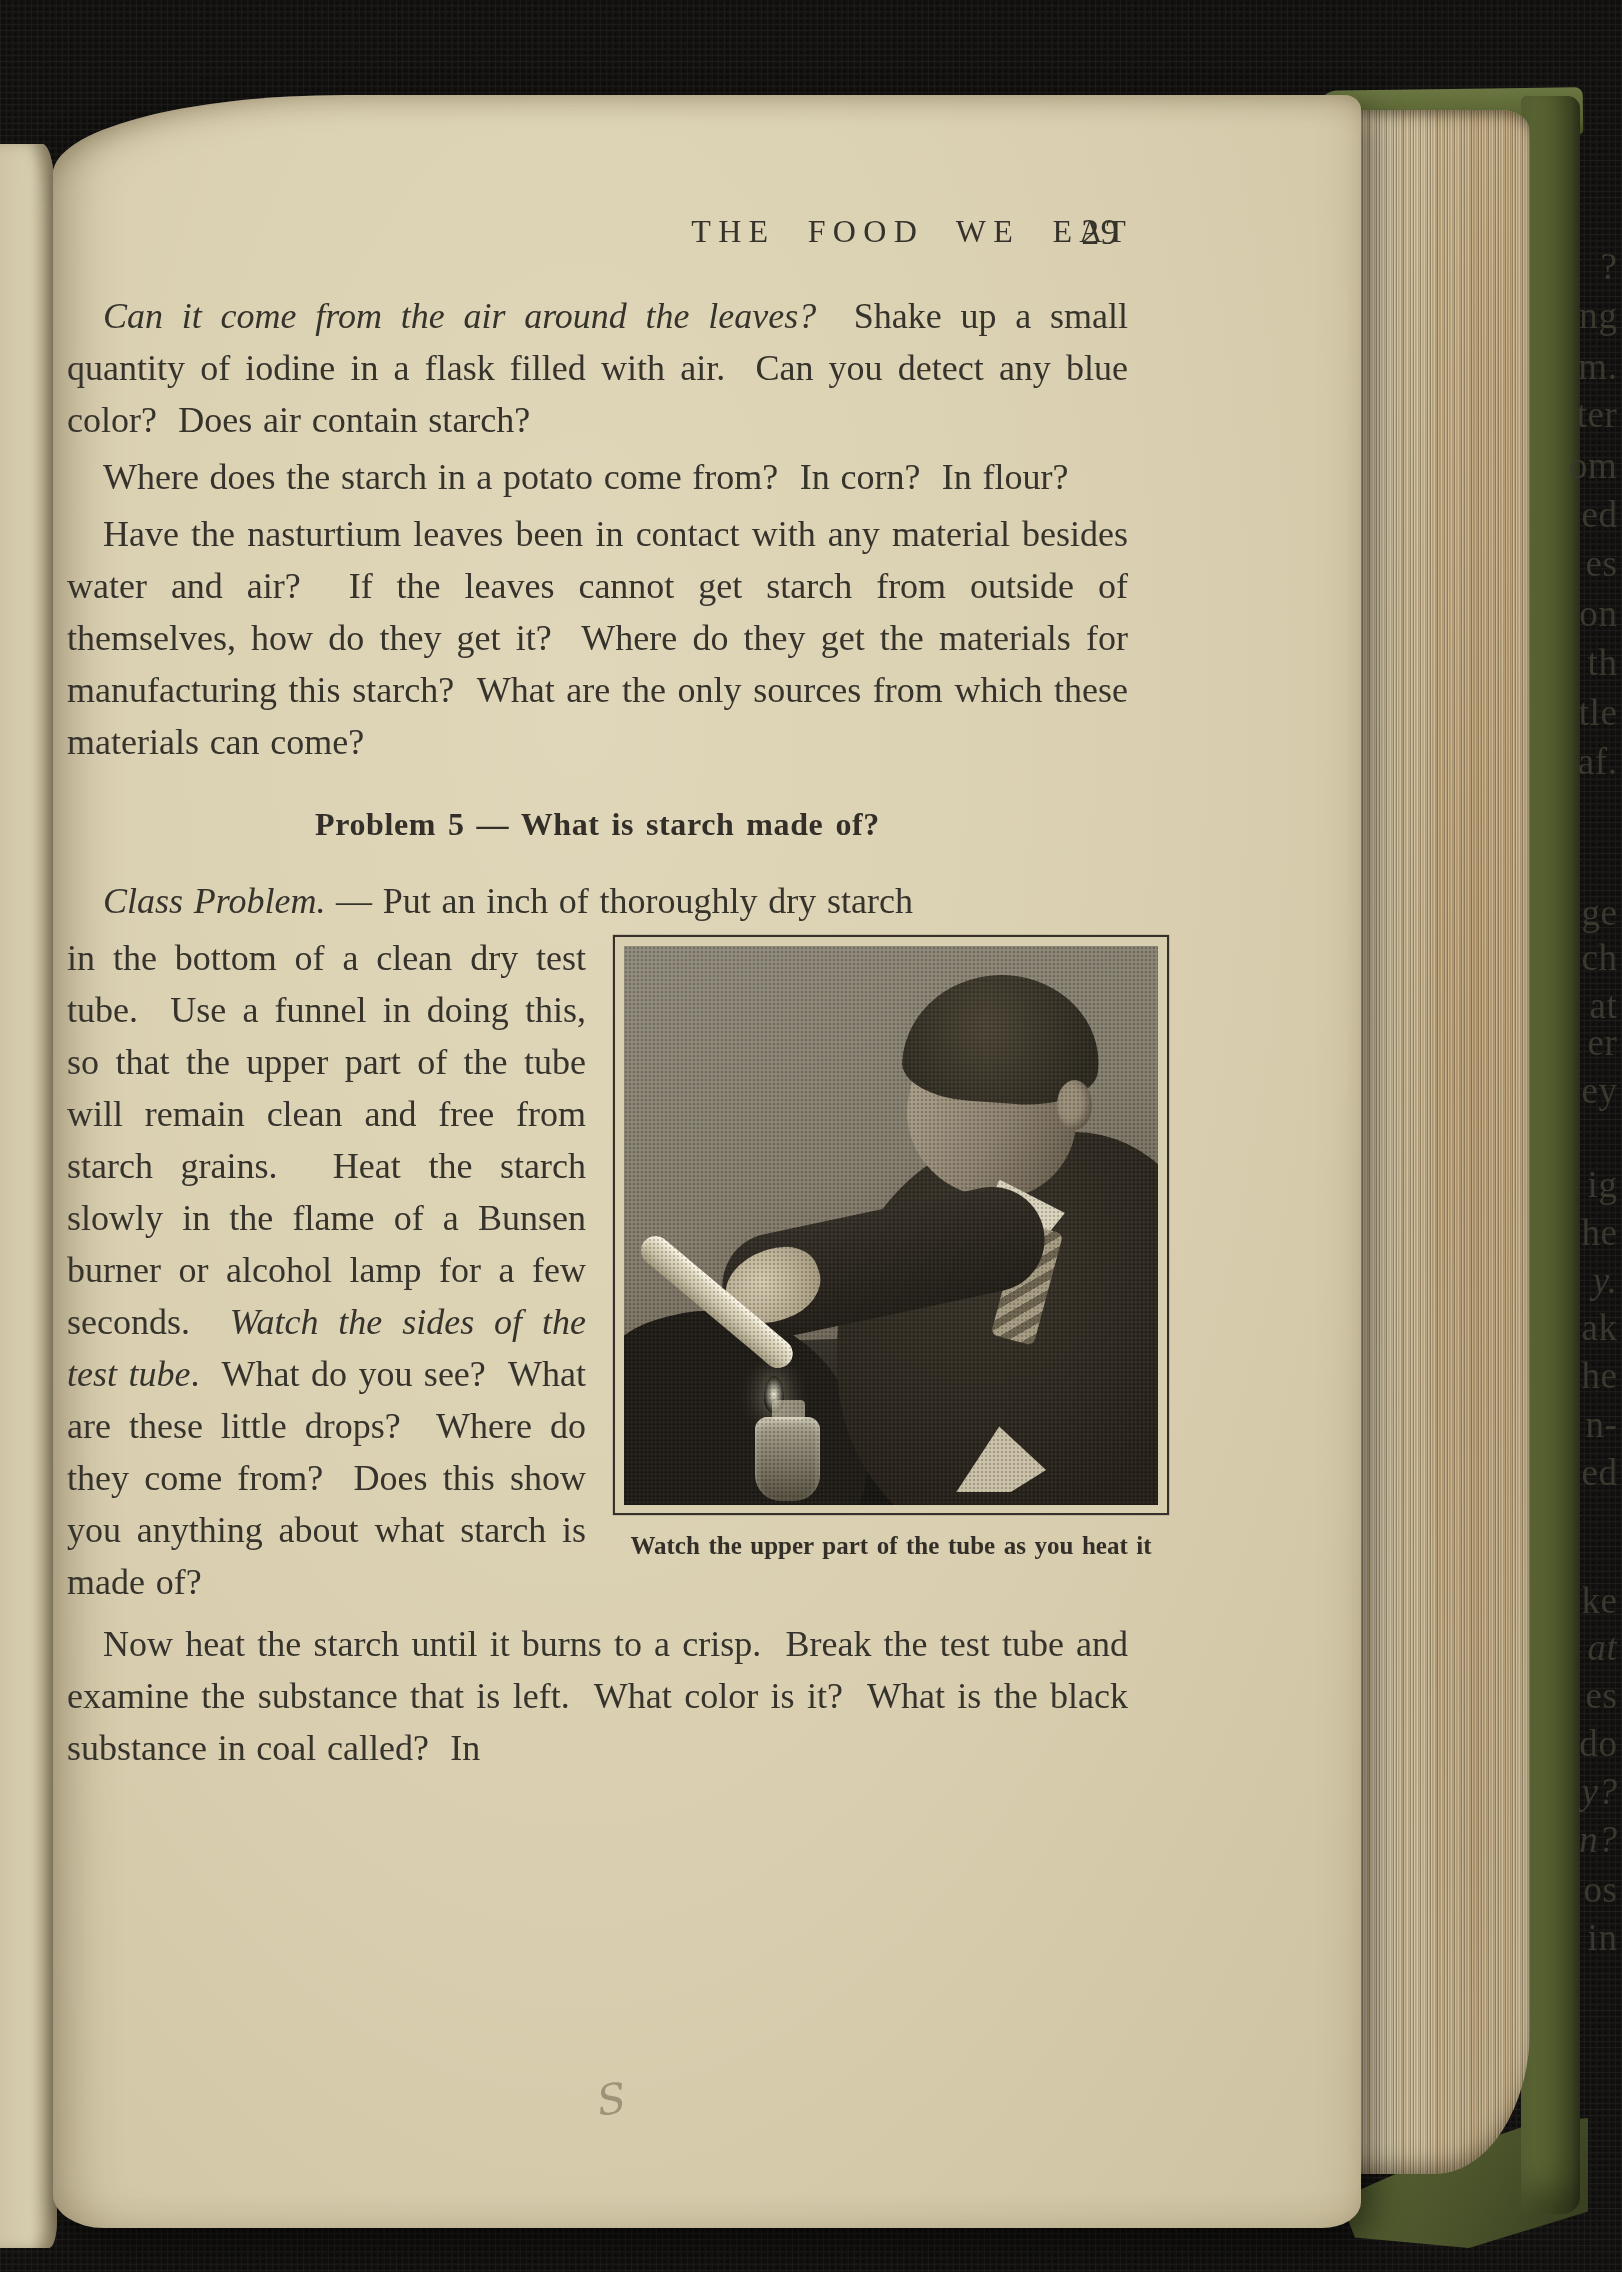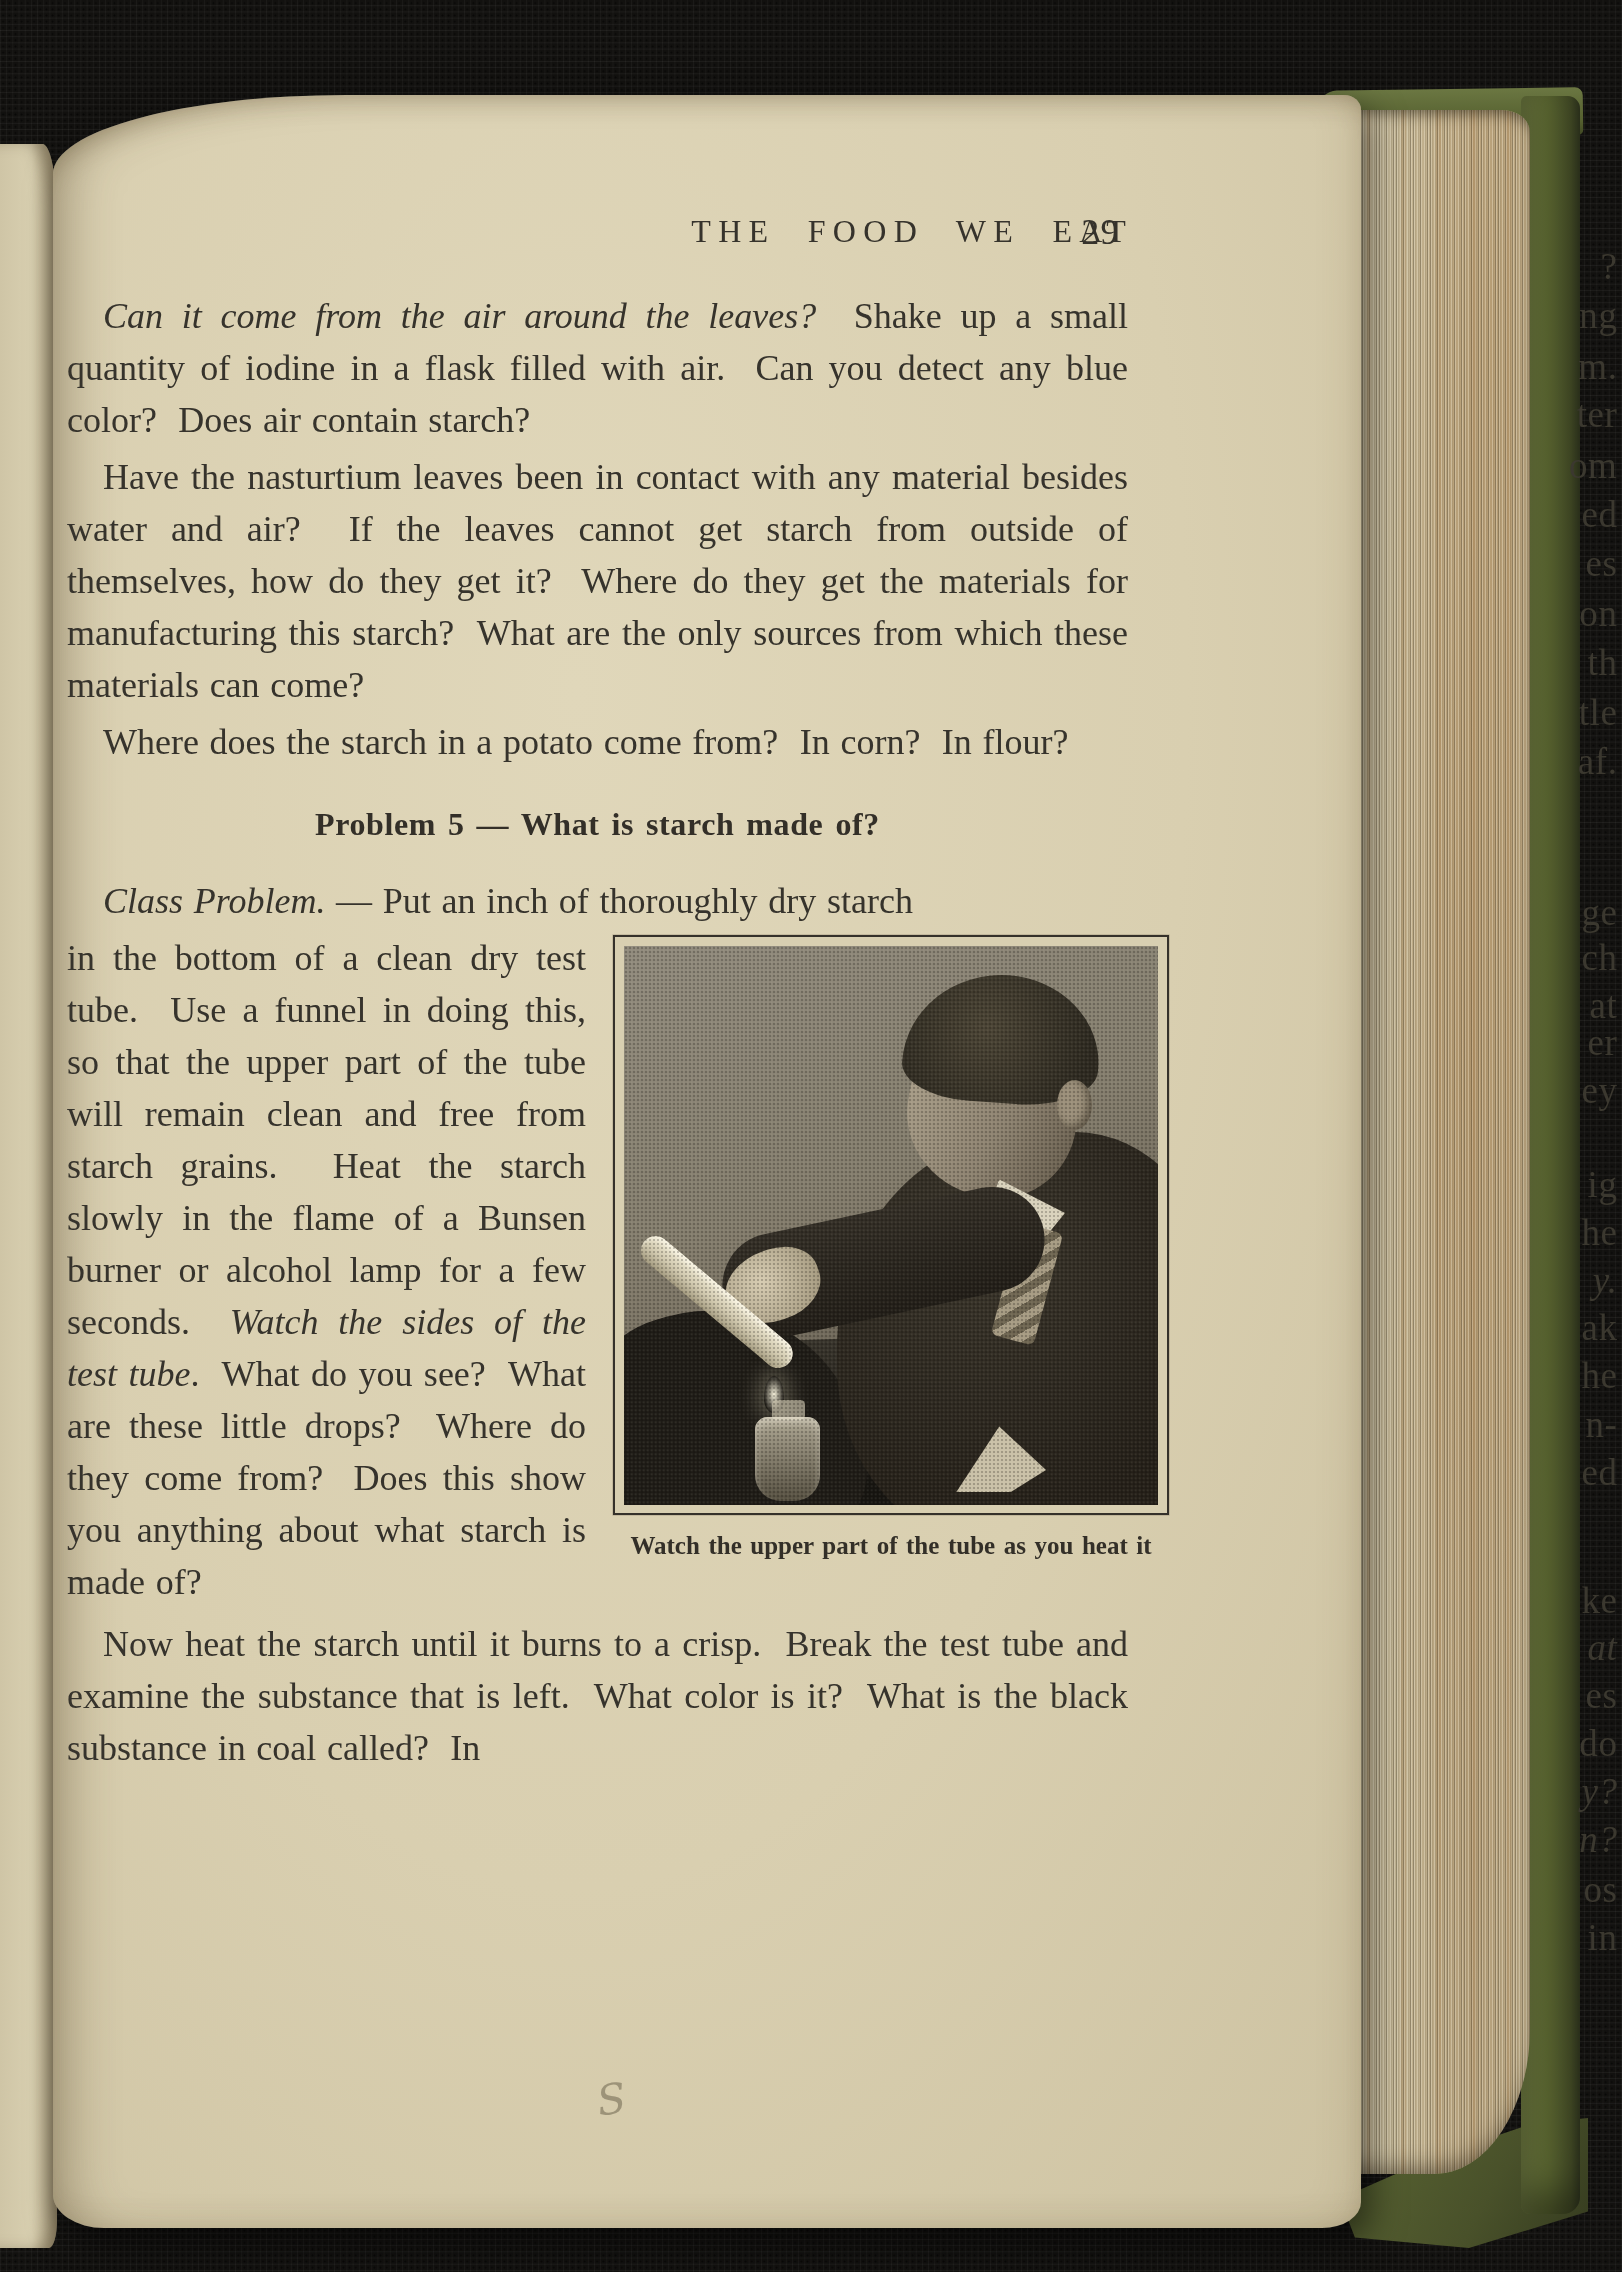--- a/index.html
+++ b/index.html
@@ -188,9 +188,9 @@
 
     <p class="bodytext ind mt"><i>Can it come from the air around the leaves?</i><span>  Shake up a small quantity of iodine in a flask filled with air.  Can you detect any blue color?  Does air contain starch?</span></p>
 
+    <p class="bodytext ind">Where does the starch in a potato come from?  In corn?  In flour?</p>
+
     <p class="bodytext ind">Have the nasturtium leaves been in contact with any material besides water and air?  If the leaves cannot get starch from outside of themselves, how do they get it?  Where do they get the materials for manufacturing this starch?  What are the only sources from which these materials can come?</p>
-
-    <p class="bodytext ind">Where does the starch in a potato come from?  In corn?  In flour?</p>
 
     <div class="prob-head">Problem 5 — What is starch made of?</div>
 

